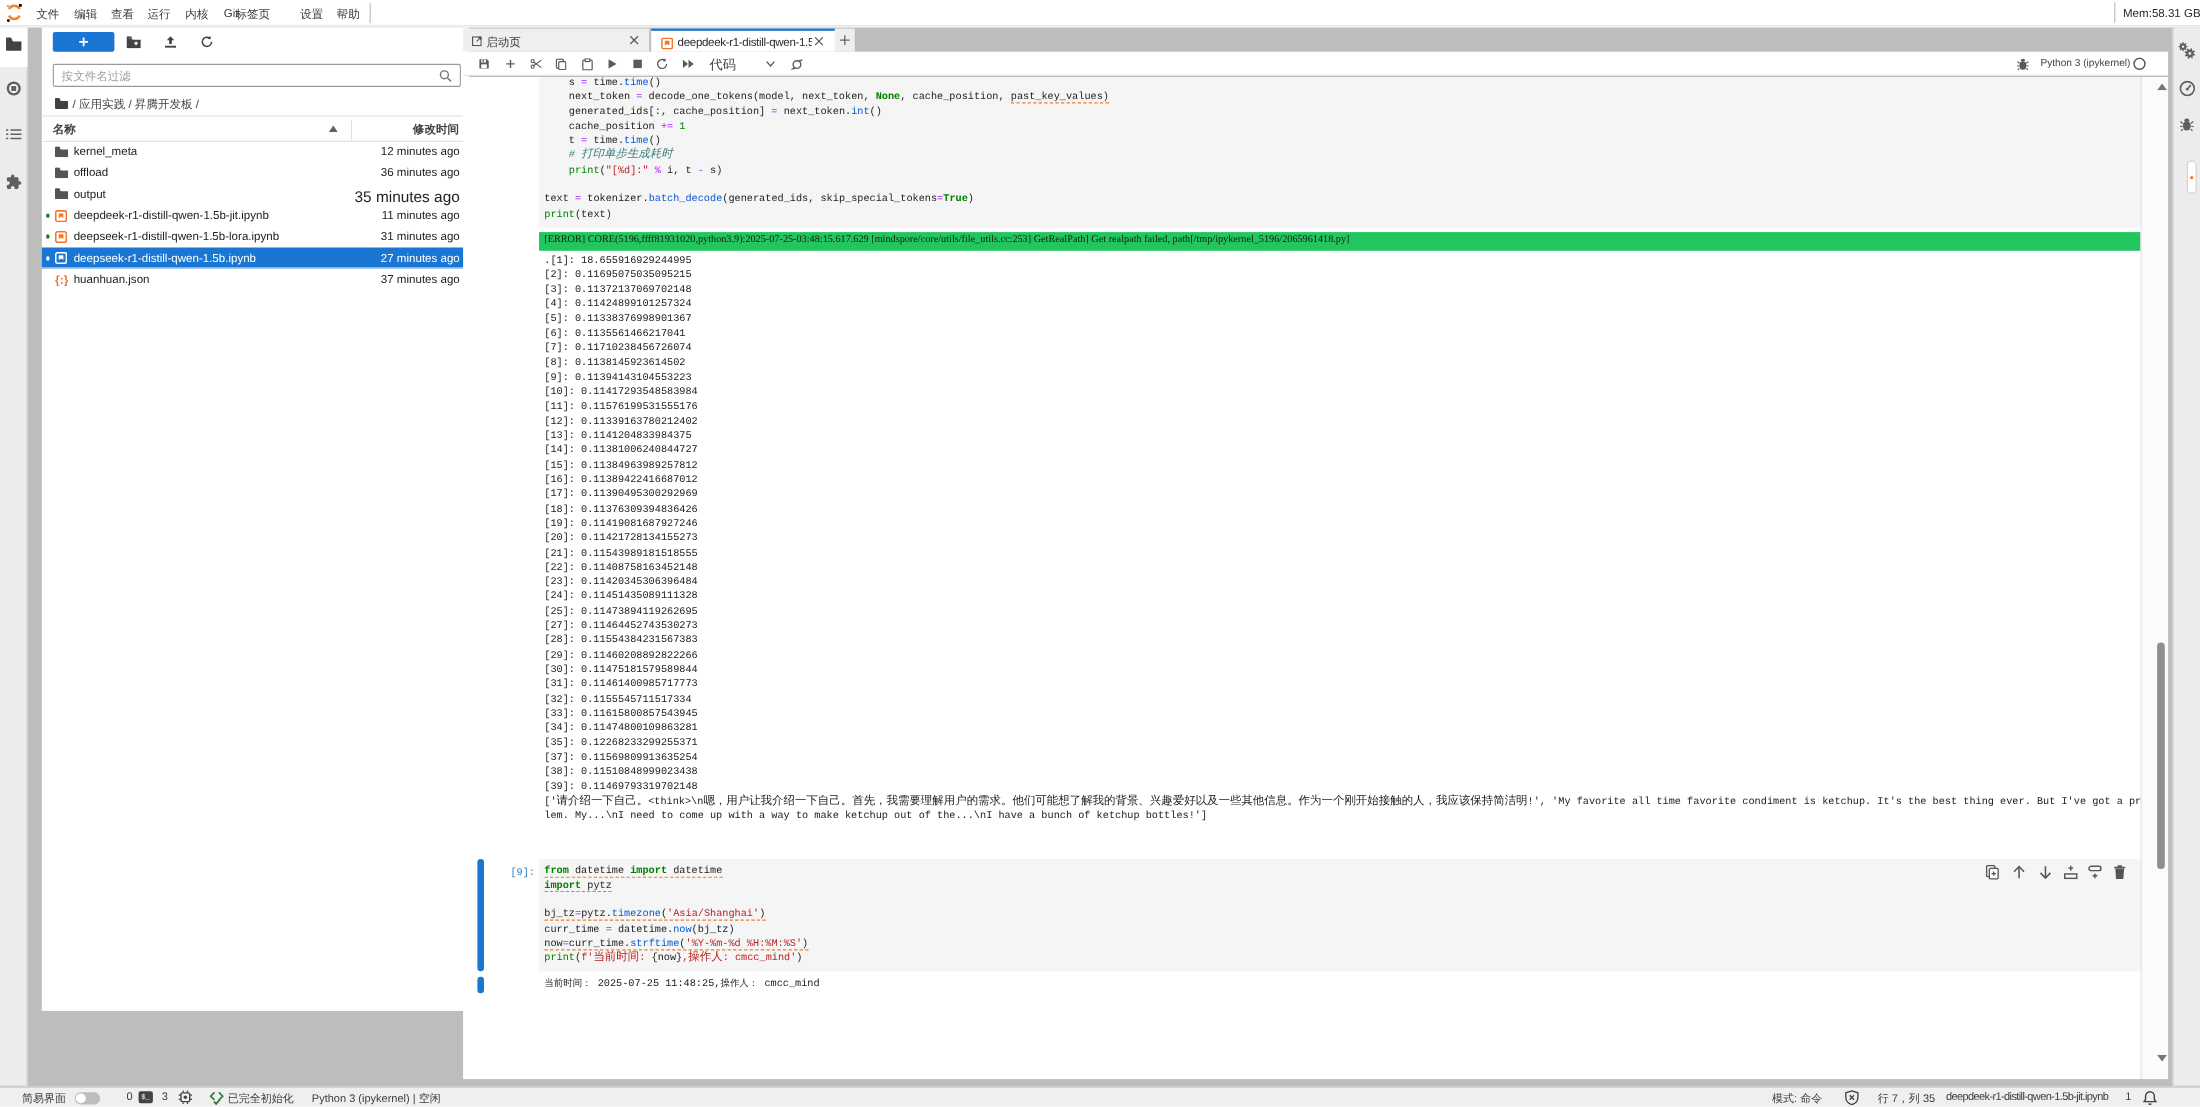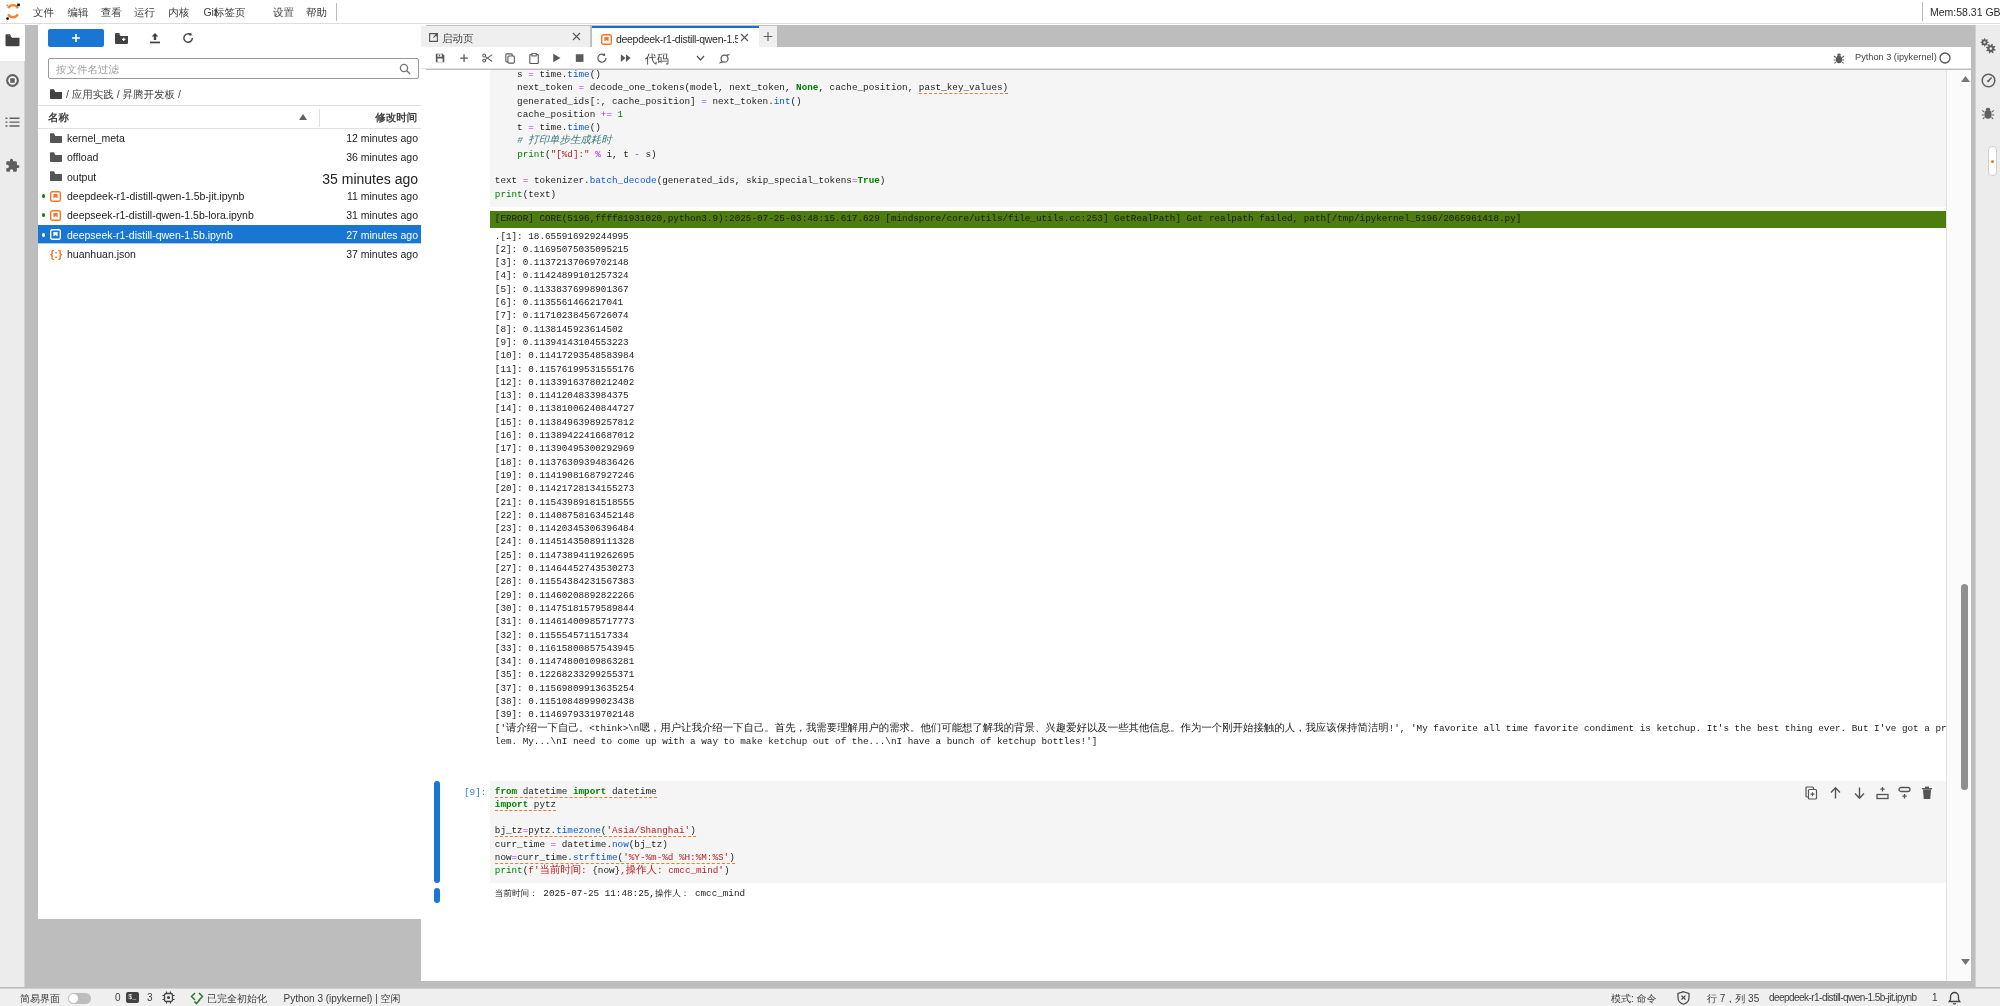--- a/index.html
+++ b/index.html
@@ -315,7 +315,7 @@
       <div class="codeline"><span class="bi">print</span>(text)</div>
     </div>
 
-  <div class="abs mono" style="left:69px;top:141px;width:1456px;height:17px;background:#4d7c0f;">
+  <div class="abs mono" style="left:69px;top:141px;width:1456px;height:17px;background:#22c55e;font-family:Liberation Serif, serif;">
     <div style="padding:2.2px 0 0 4.8px;font-size:9.3px;white-space:pre;color:#1a1a1a;">[ERROR] CORE(5196,ffff81931020,python3.9):2025-07-25-03:48:15.617.629 [mindspore/core/utils/file_utils.cc:253] GetRealPath] Get realpath failed, path[/tmp/ipykernel_5196/2065961418.py]</div>
   </div>
 

